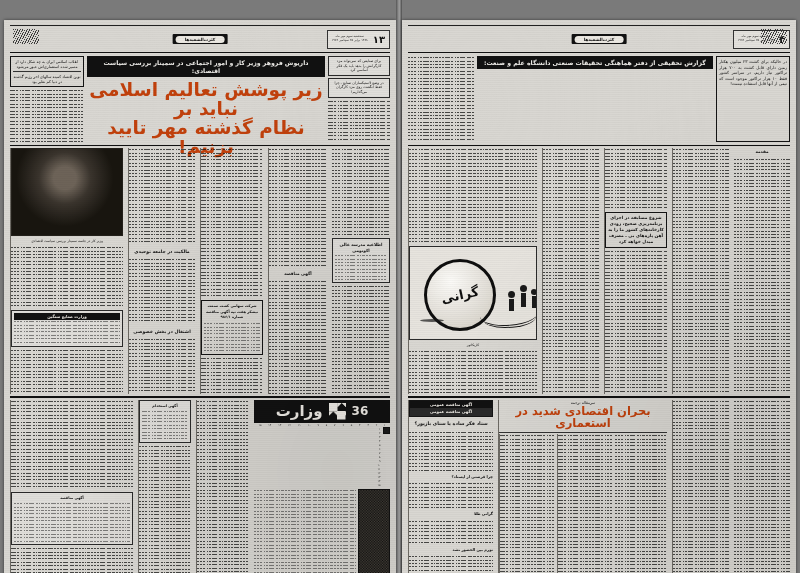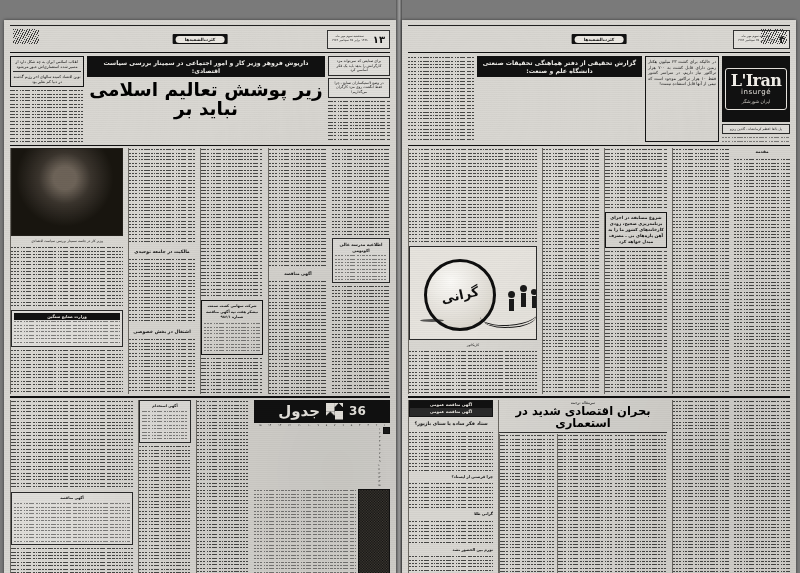--- a/index.html
+++ b/index.html
@@ -66,7 +66,7 @@
     padding:2.5px 4px;text-align:center;letter-spacing:.2px;line-height:8px;
   }
   .banner-head{
-    color:#000000;font-weight:bold;text-align:center;
+    color:#c2410c;font-weight:bold;text-align:center;
     letter-spacing:-.4px;line-height:1.02;
   }
   .rule{height:1.4px;background:#111;}

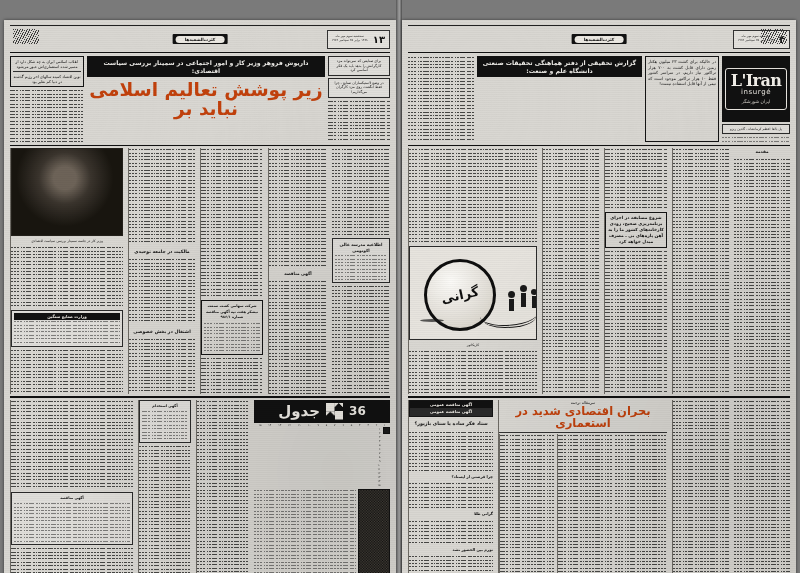--- a/index.html
+++ b/index.html
@@ -613,19 +613,6 @@
 
     <div style="display:flex;gap:3px;margin-top:3px;height:86px;">
 
-      <div style="width:68px;display:flex;flex-direction:column;gap:2px;">
-        <div class="liran-ad" style="height:58px;">
-          <div class="liran-inner">
-            <div class="liran-1">L'Iran</div>
-            <div class="liran-2">insurgé</div>
-            <div class="liran-3">ایران شورشگر</div>
-          </div>
-        </div>
-        <div class="boxed" style="font-size:3.4px;line-height:4.4px;color:#151515;text-align:center;">
-          پل بالقا اعظم کرمانشاه ـ گلدین ریزو
-        </div>
-        <div class="txt light" style="flex:1;"></div>
-      </div>
 
       <div style="width:74px;display:flex;flex-direction:column;">
         <div class="boxed-heavy" style="border-width:1.2px;height:100%;box-sizing:border-box;">

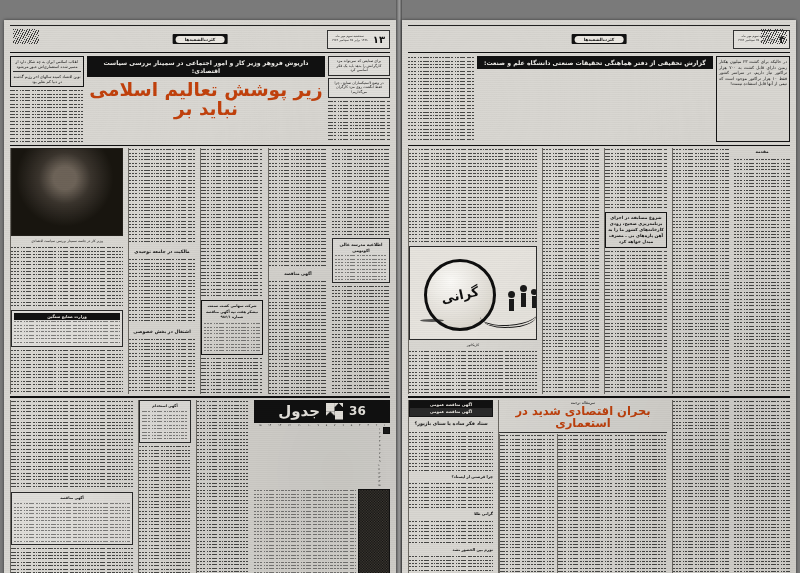--- a/index.html
+++ b/index.html
@@ -230,6 +230,7 @@
       <div style="flex:1;display:flex;flex-direction:column;">
         <div class="kicker">داریوش فروهر وزیر کار و امور اجتماعی در سمینار بررسی سیاست اقتصادی:</div>
         <div class="banner-head main-headline" style="margin-top:3px;">زیر پوشش تعالیم اسلامی نباید بر</div>
+        <div class="banner-head main-headline">نظام گذشته مهر تایید بزنیم!</div>
       </div>
 
       <div style="width:74px;display:flex;flex-direction:column;gap:2px;">

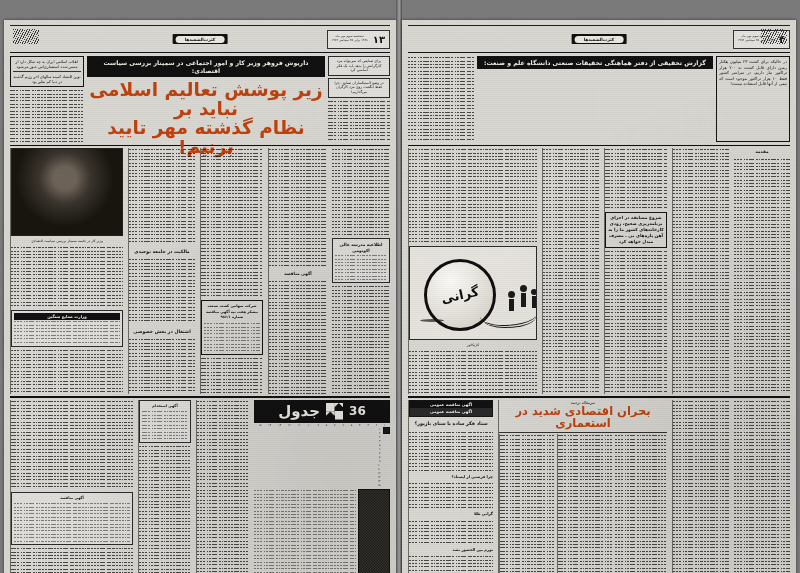--- a/index.html
+++ b/index.html
@@ -299,7 +299,7 @@
         <div class="xw-banner">
           <div class="xw-num">36</div>
           <div class="xw-checker"></div>
-          <div class="xw-title">جدول</div>
+          <div class="xw-title">وزارت</div>
         </div>
         <div class="xw-axis" id="xw-cols">
               <span>۱</span>

